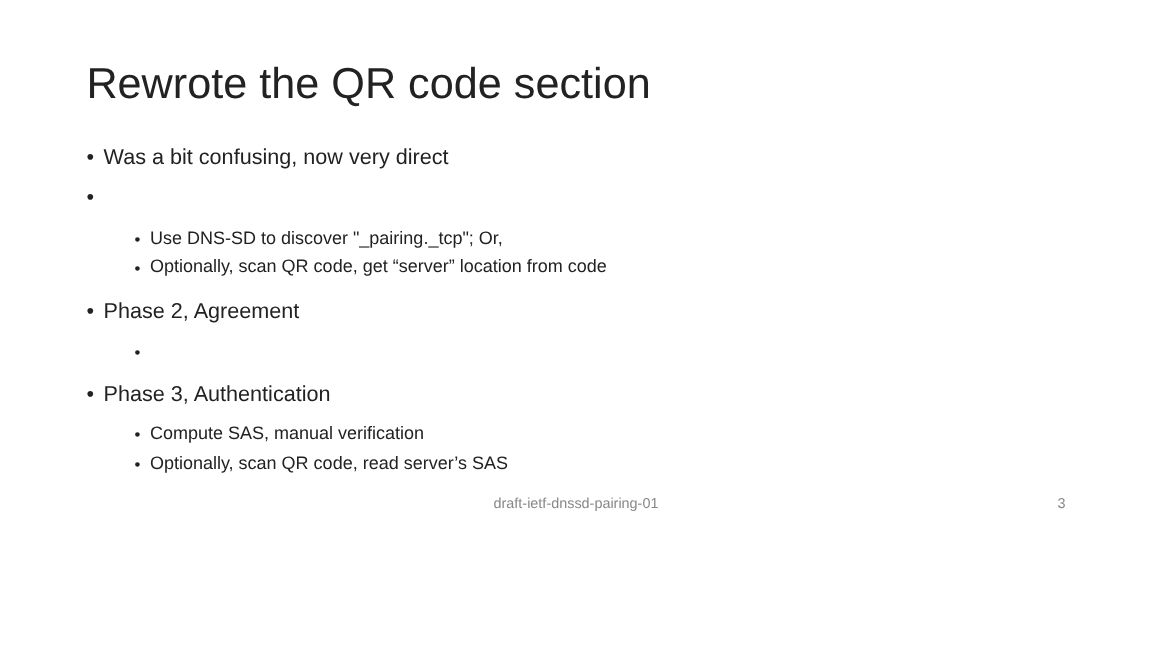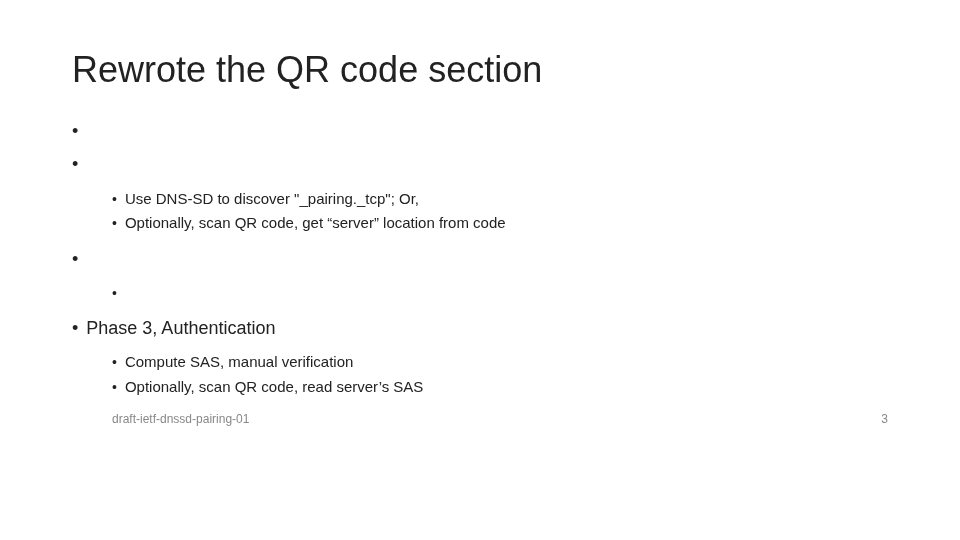--- a/index.html
+++ b/index.html
@@ -117,6 +117,7 @@
 
     <div class="bullet-main">
       <span class="bullet-dot">•</span>
+      <span class="bullet-text">Was a bit confusing, now very direct</span>
     </div>
 
     <div class="bullet-main">

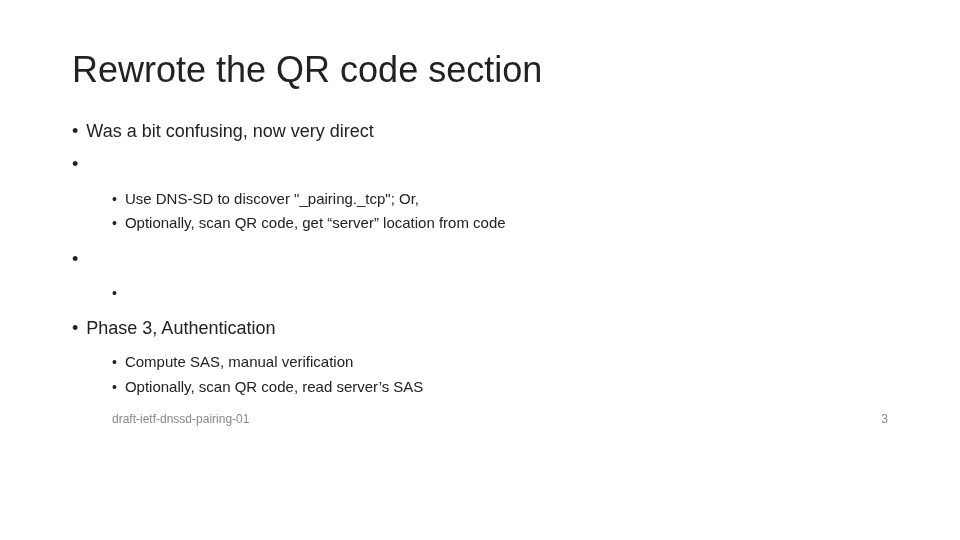--- a/index.html
+++ b/index.html
@@ -136,6 +136,7 @@
 
     <div class="bullet-main">
       <span class="bullet-dot">•</span>
+      <span class="bullet-text">Phase 2, Agreement</span>
     </div>
     <div class="sub-bullets">
       <div class="bullet-sub">

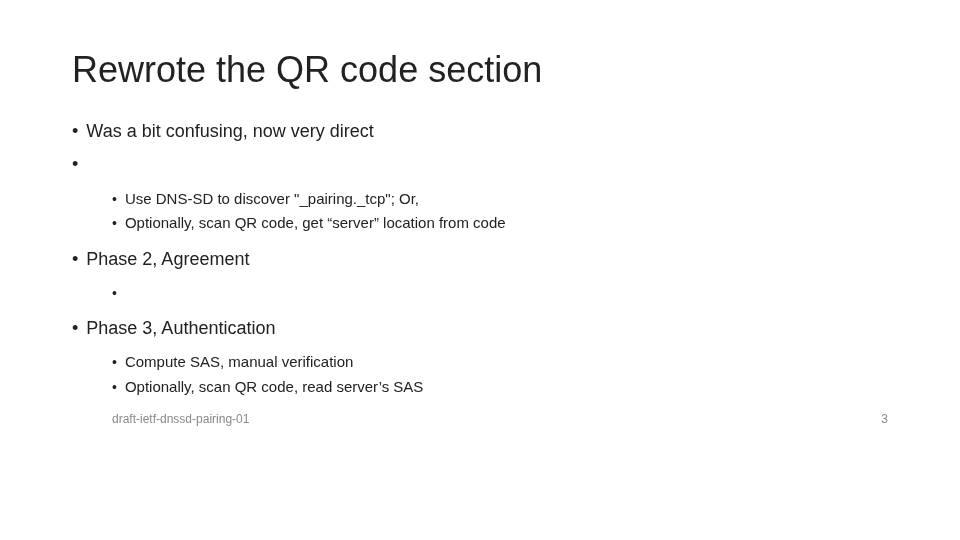--- a/index.html
+++ b/index.html
@@ -99,7 +99,7 @@
 
     .footer-center {
       flex: 1;
-      text-align: left;
+      text-align: center;
     }
 
     .footer-right {

